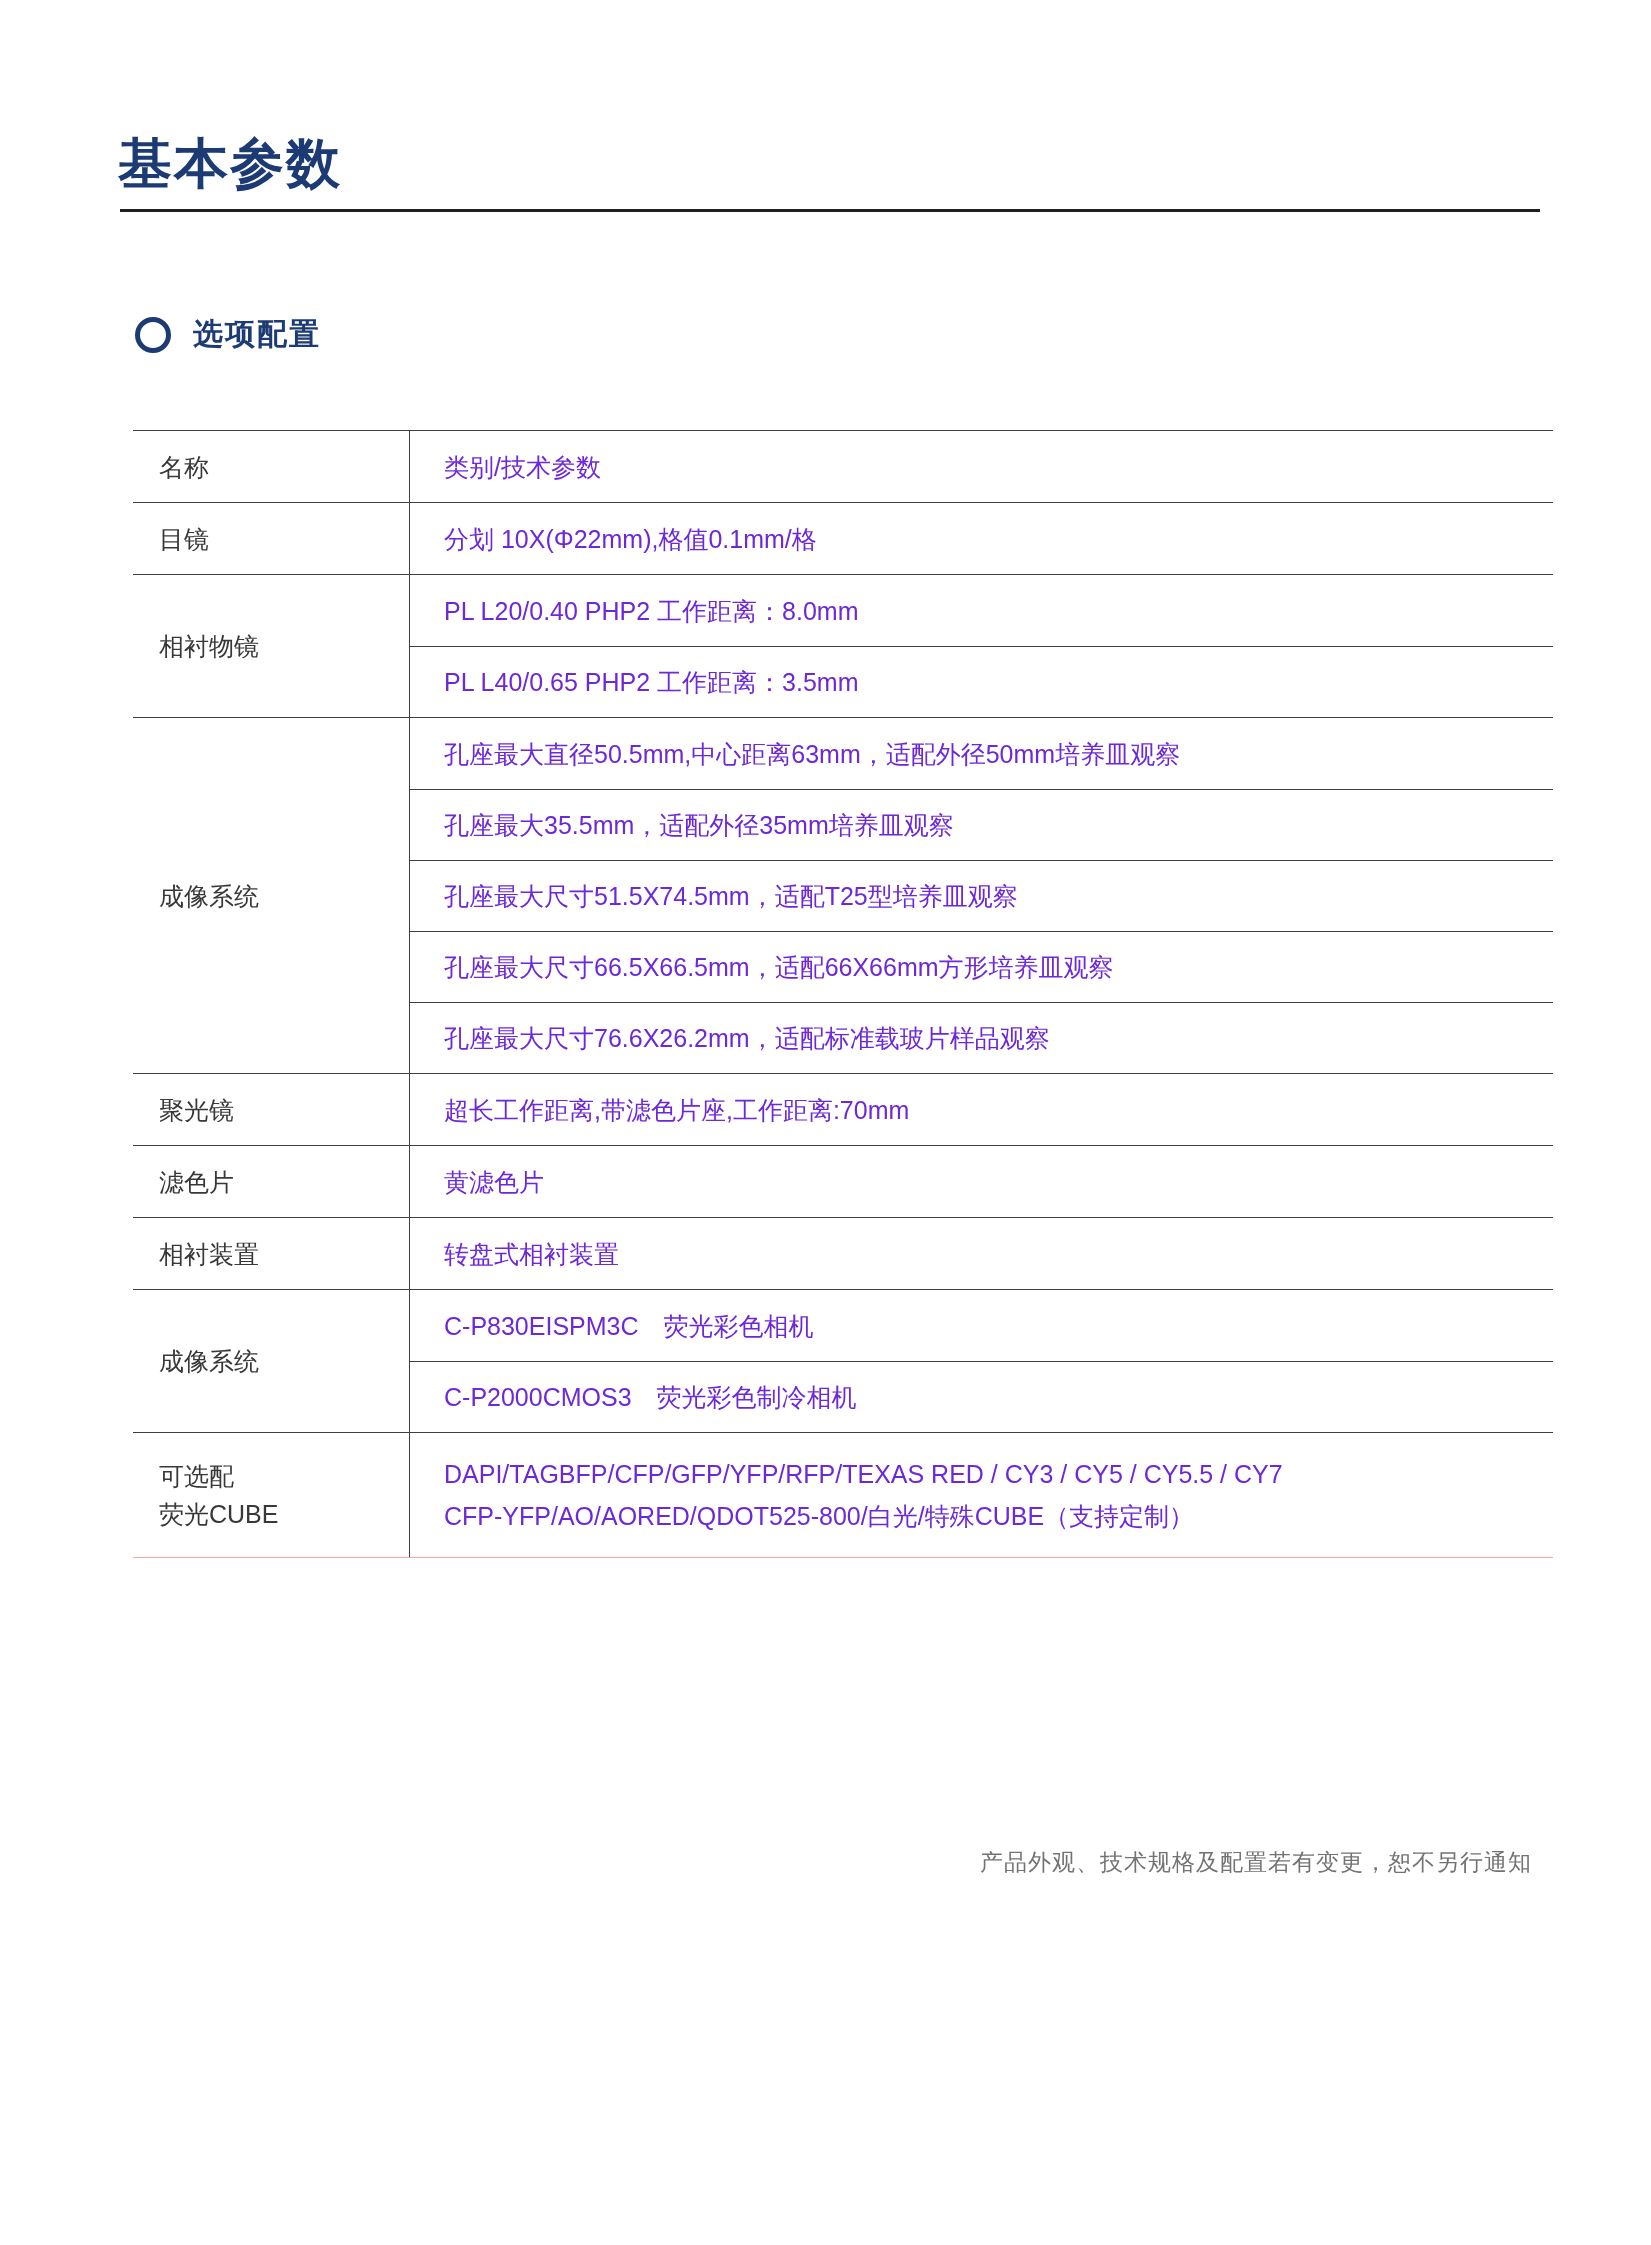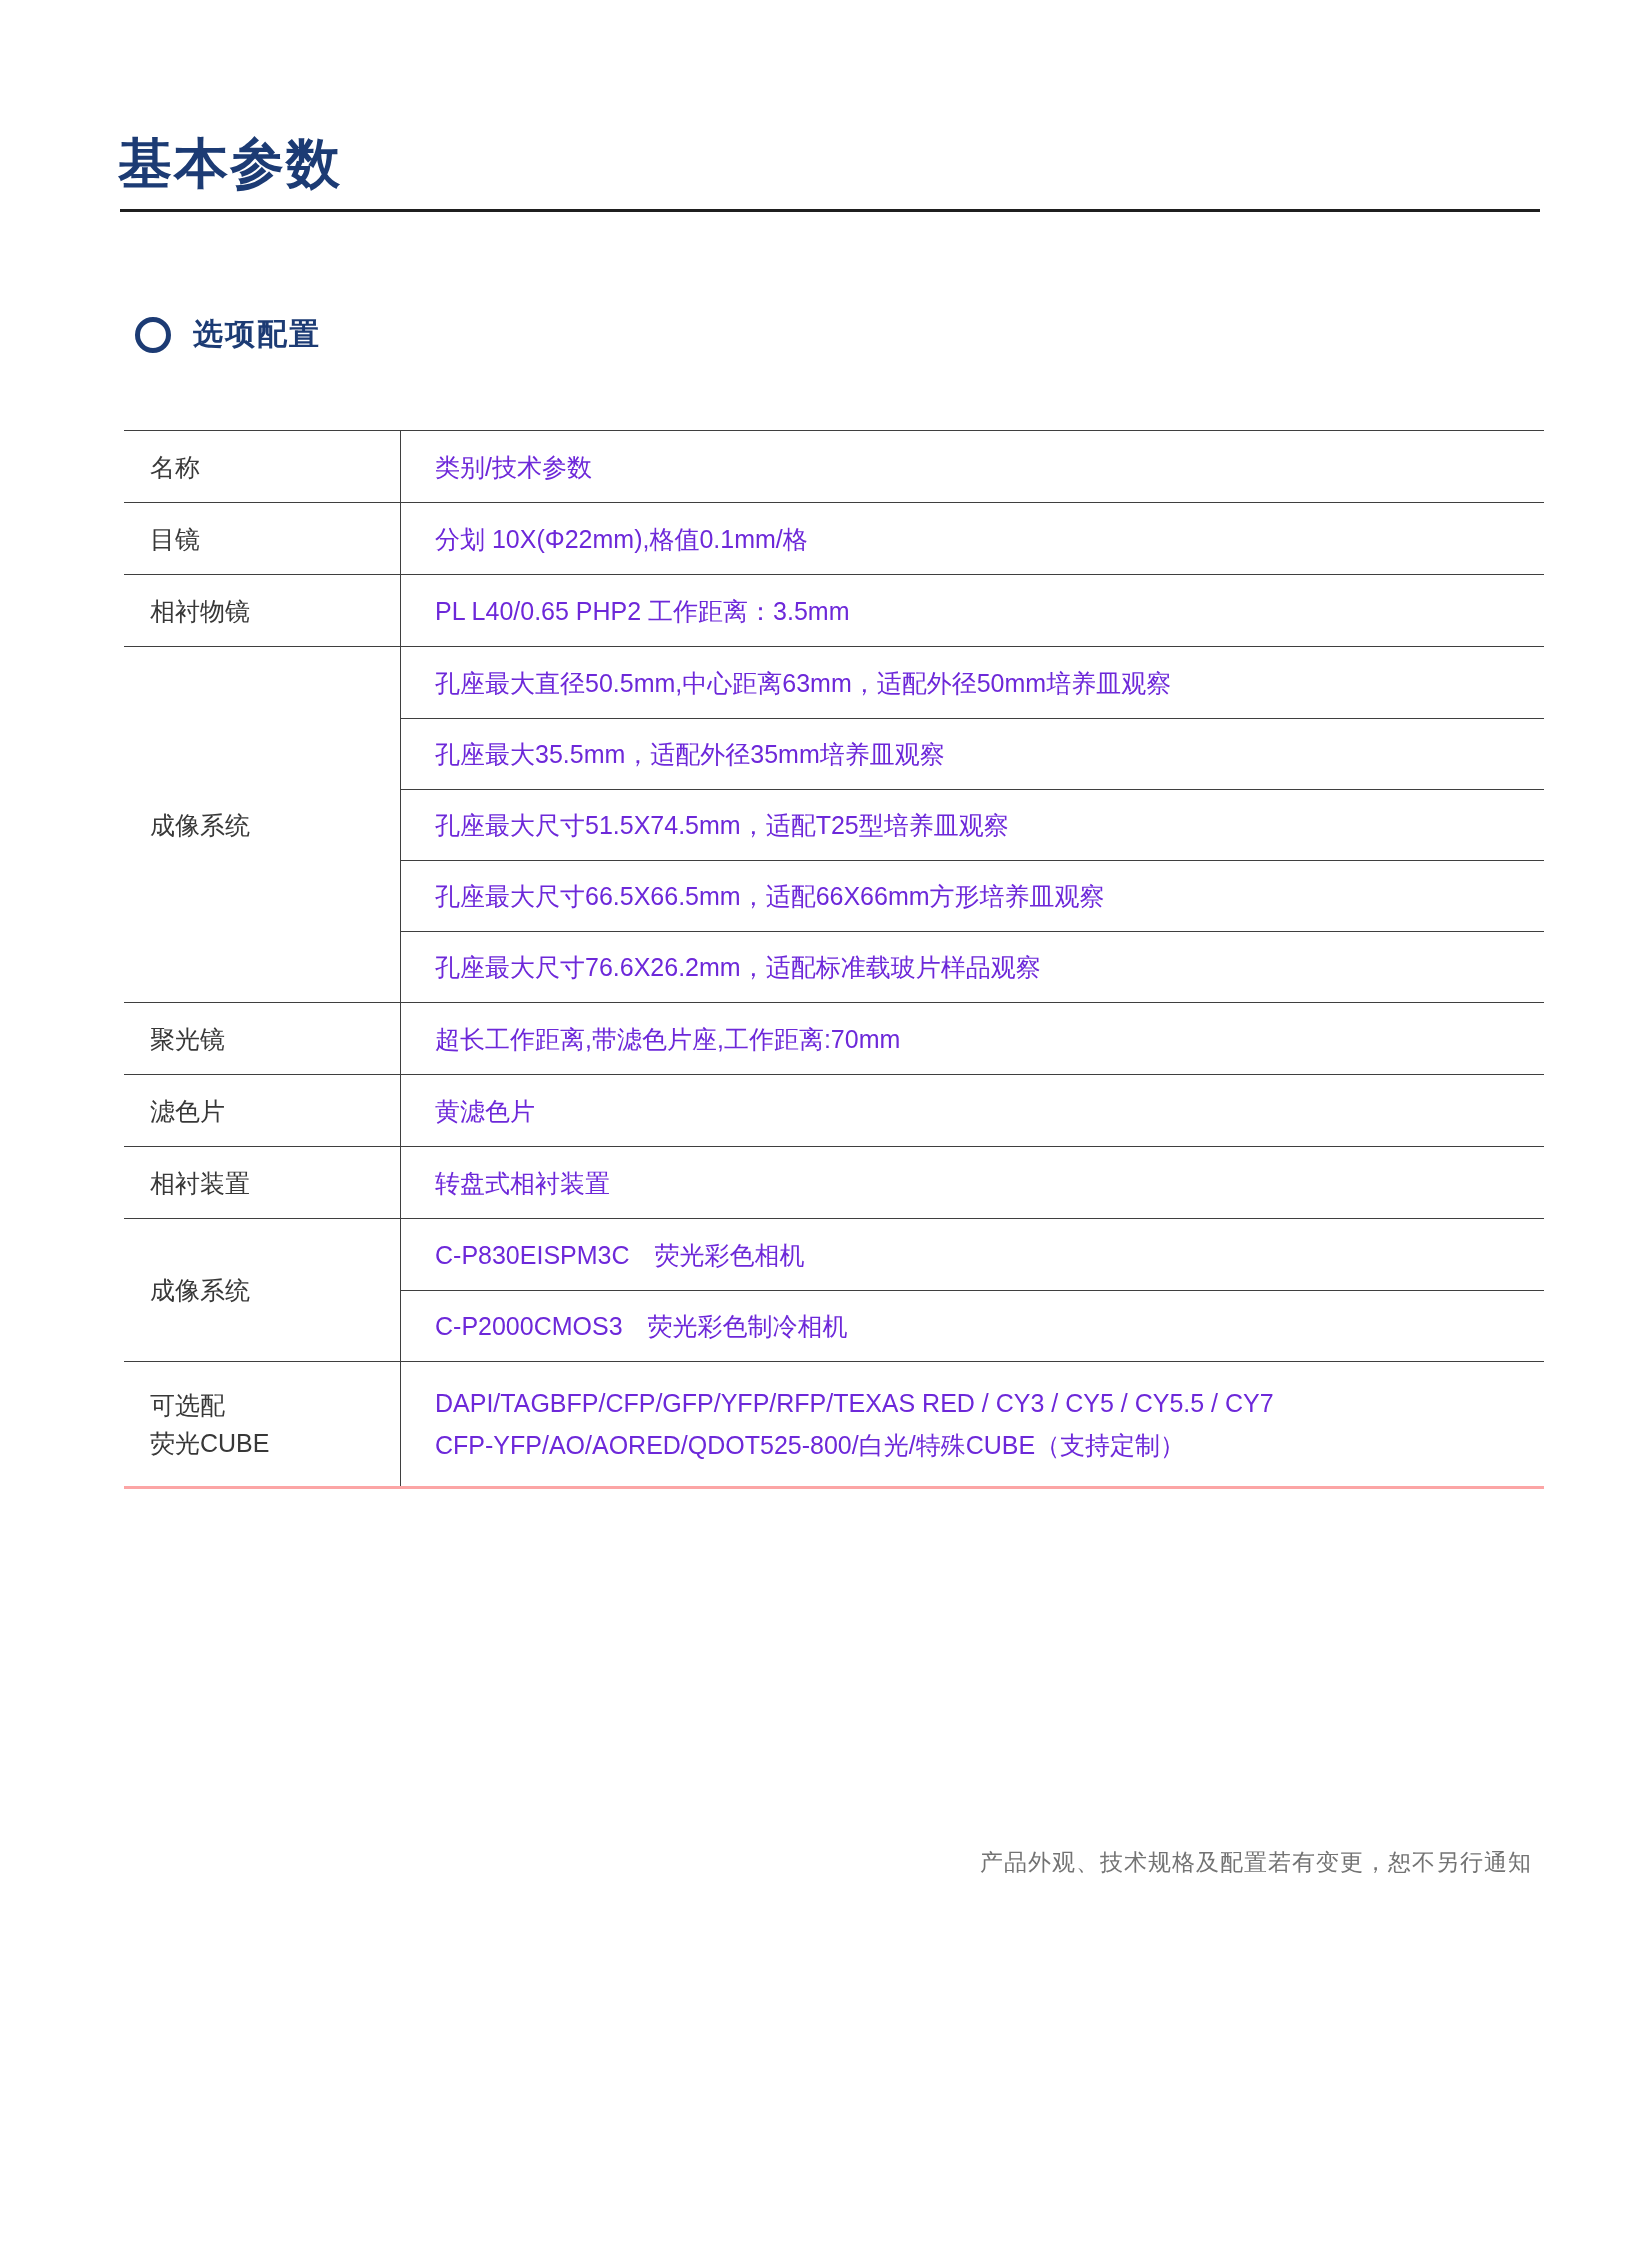--- a/index.html
+++ b/index.html
@@ -56,11 +56,11 @@
   }
   .spec-table {
     position: absolute;
-    left: 124px;
+    left: 133px;
     top: 430px;
     width: 1420px;
     border-top: 1px solid #3f3f3f;
-    border-bottom: 3px solid #fca5a5;
+    border-bottom: 1px solid #fca5a5;
     color: #3a3a3a;
   }
   .group {

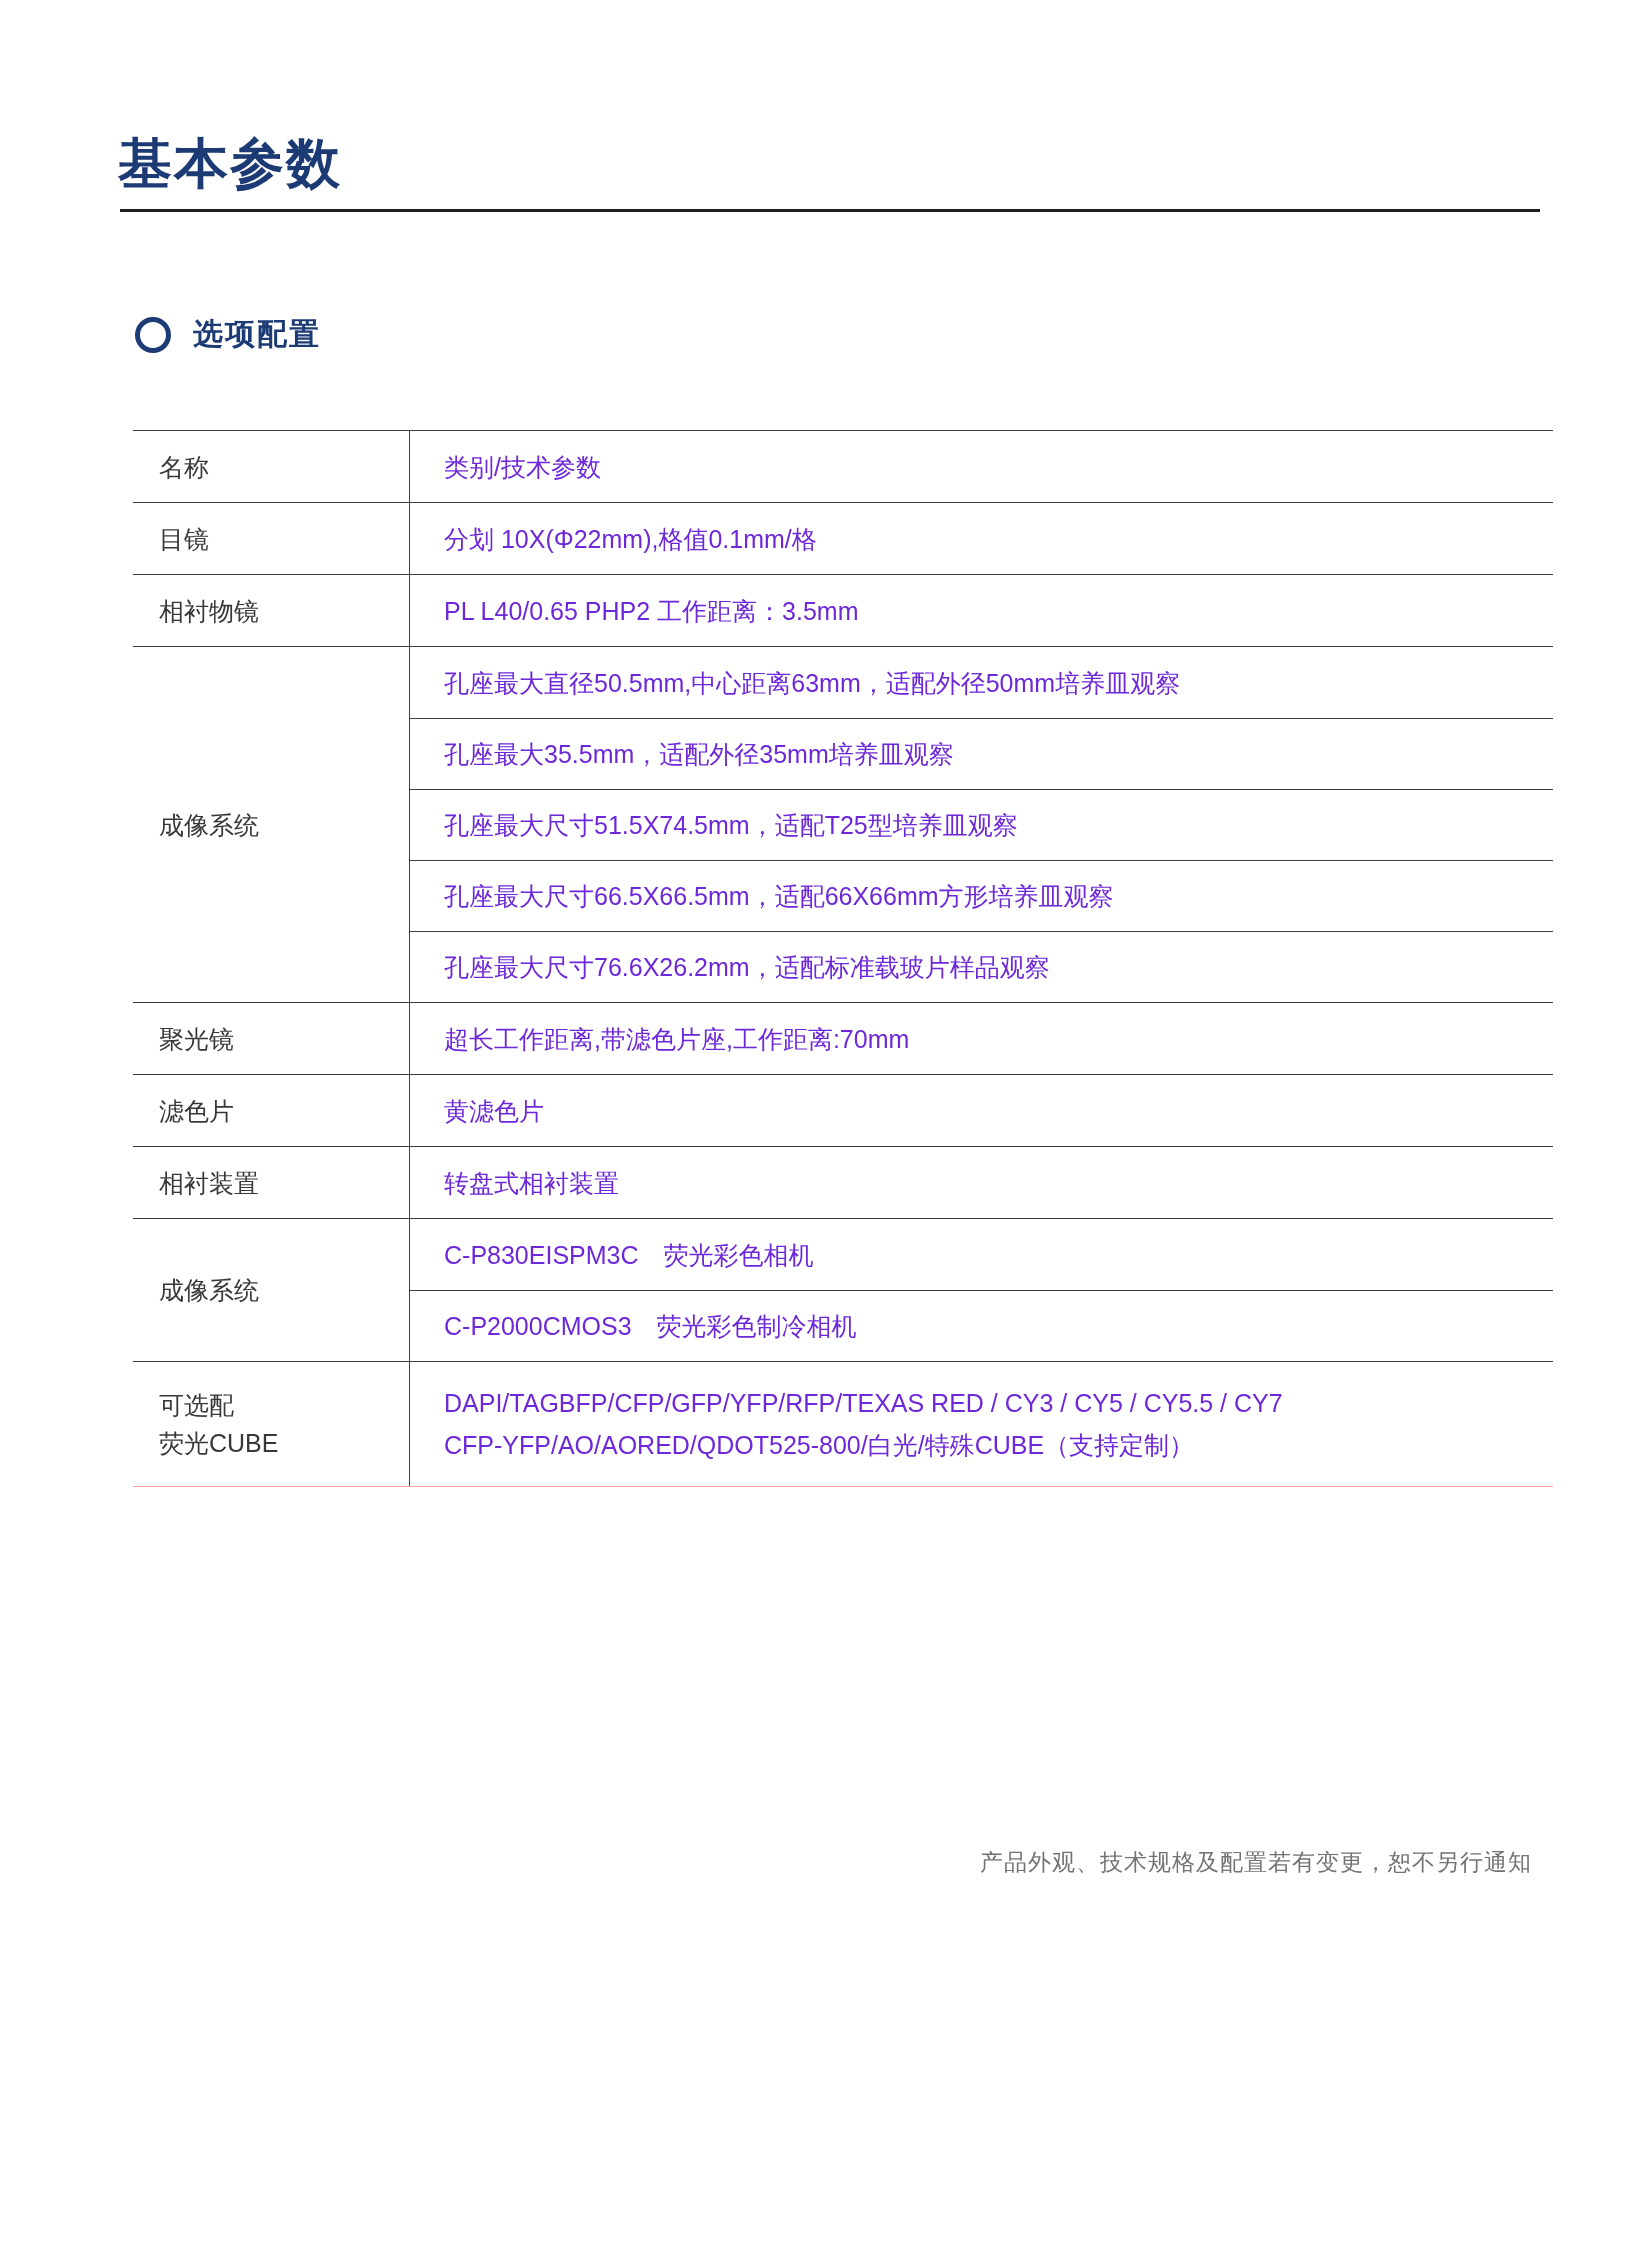--- a/index.html
+++ b/index.html
@@ -151,6 +151,7 @@
     <div class="group">
       <div class="group-label">相衬物镜</div>
       <div class="group-values">
+        <div class="value-item">PL L20/0.40 PHP2 工作距离：8.0mm</div>
         <div class="value-item">PL L40/0.65 PHP2 工作距离：3.5mm</div>
       </div>
     </div>

